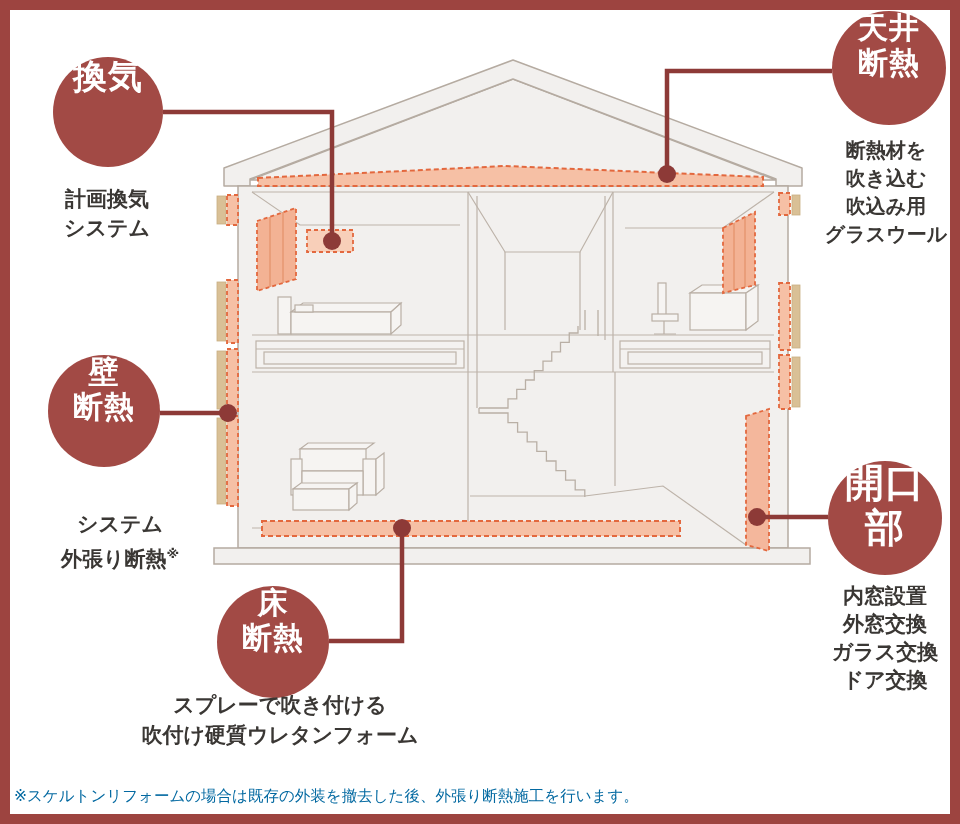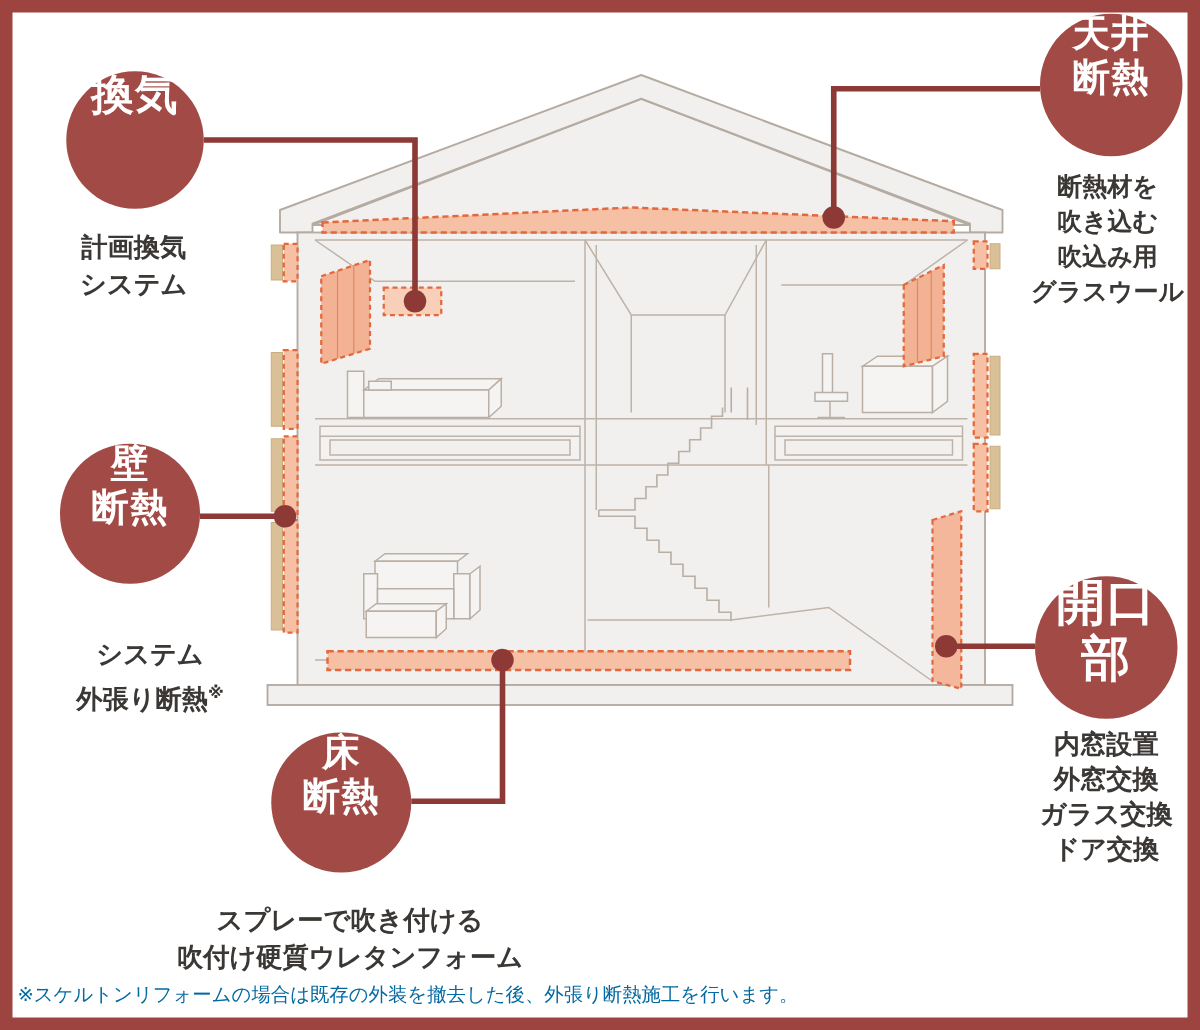--- a/index.html
+++ b/index.html
@@ -27,7 +27,7 @@
   .d-vent   {left:17px;  top:184px; width:180px;line-height:29px;}
   .d-ceiling{left:796px; top:136px; width:180px;font-size:20px;line-height:28px;}
   .d-wall   {left:30px;  top:479px; width:180px;line-height:30px;}
-  .d-floor  {left:130px; top:722px; width:300px;line-height:30px;}
+  .d-floor  {left:130px; top:690px; width:300px;line-height:30px;}
   .d-open   {left:795px; top:582px; width:180px;line-height:28px;}
   .d-wall sup{font-size:13px;}
   .footnote{

